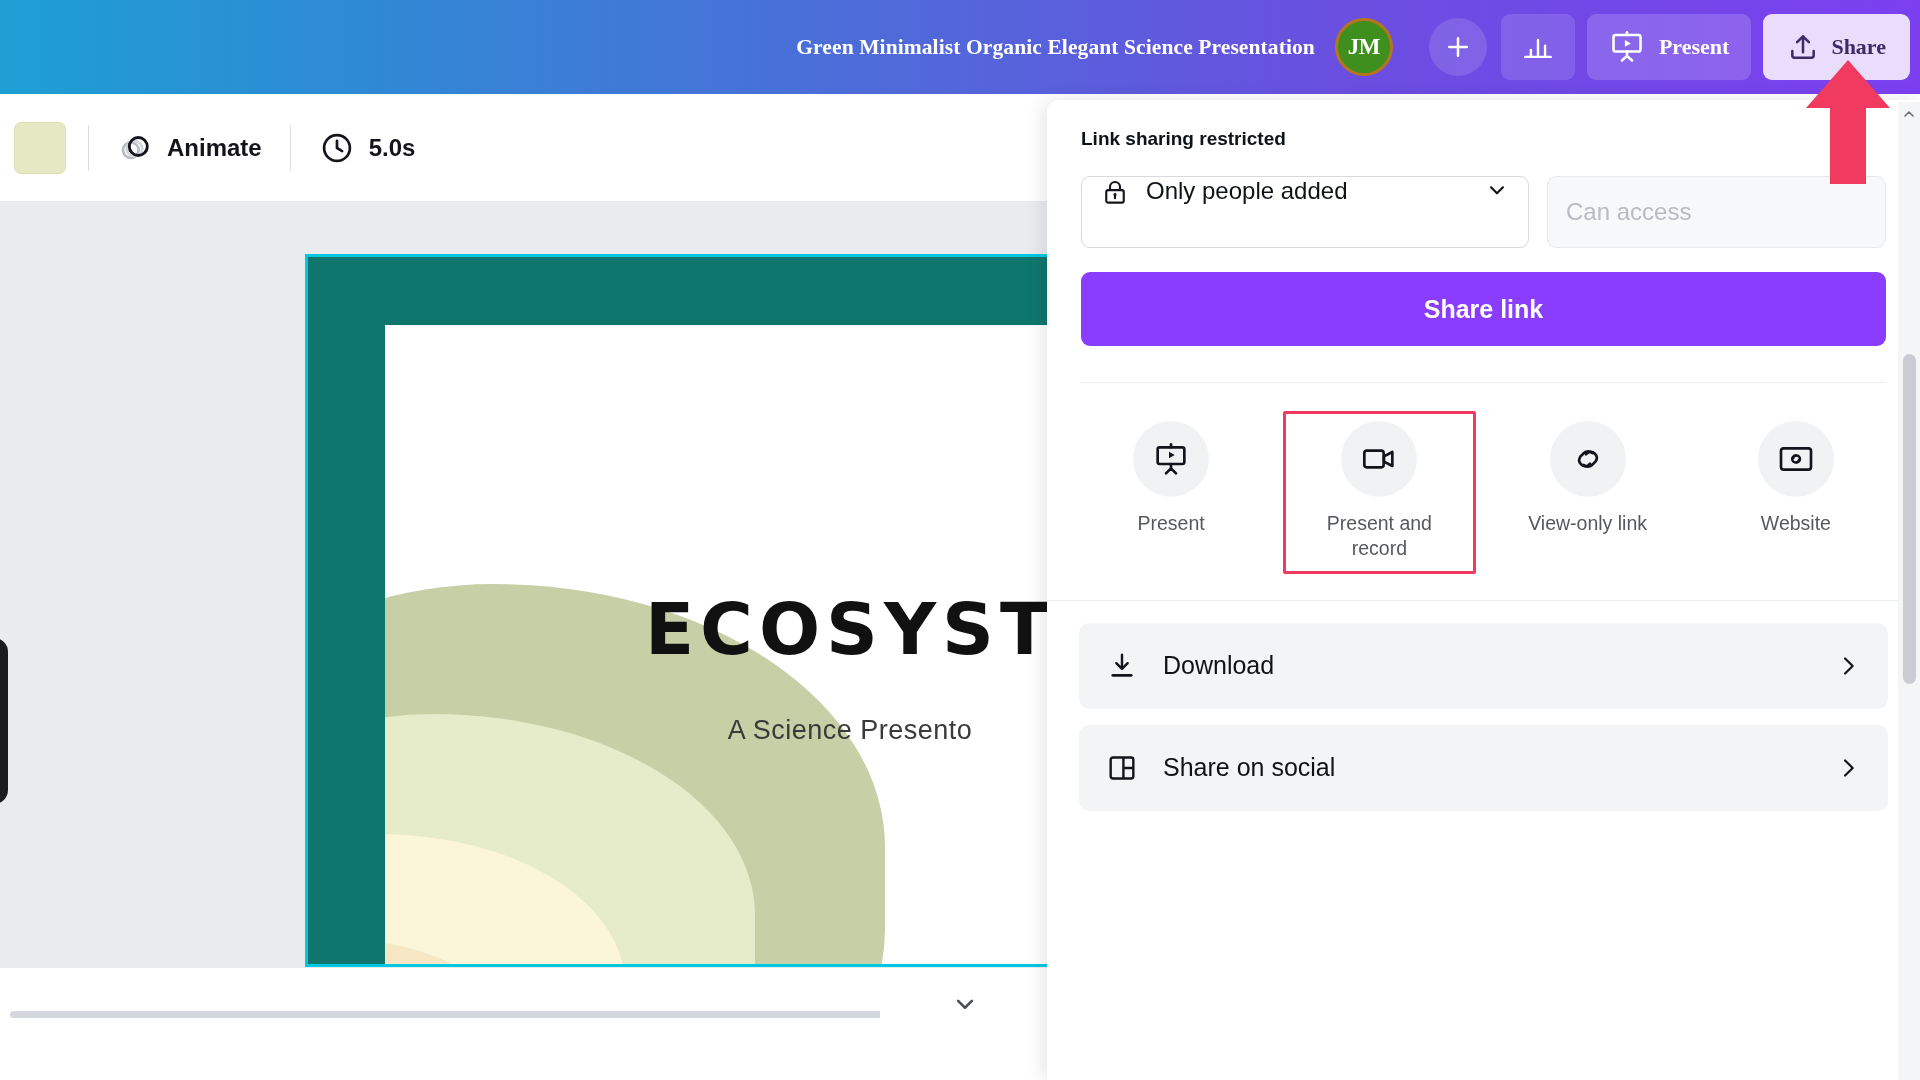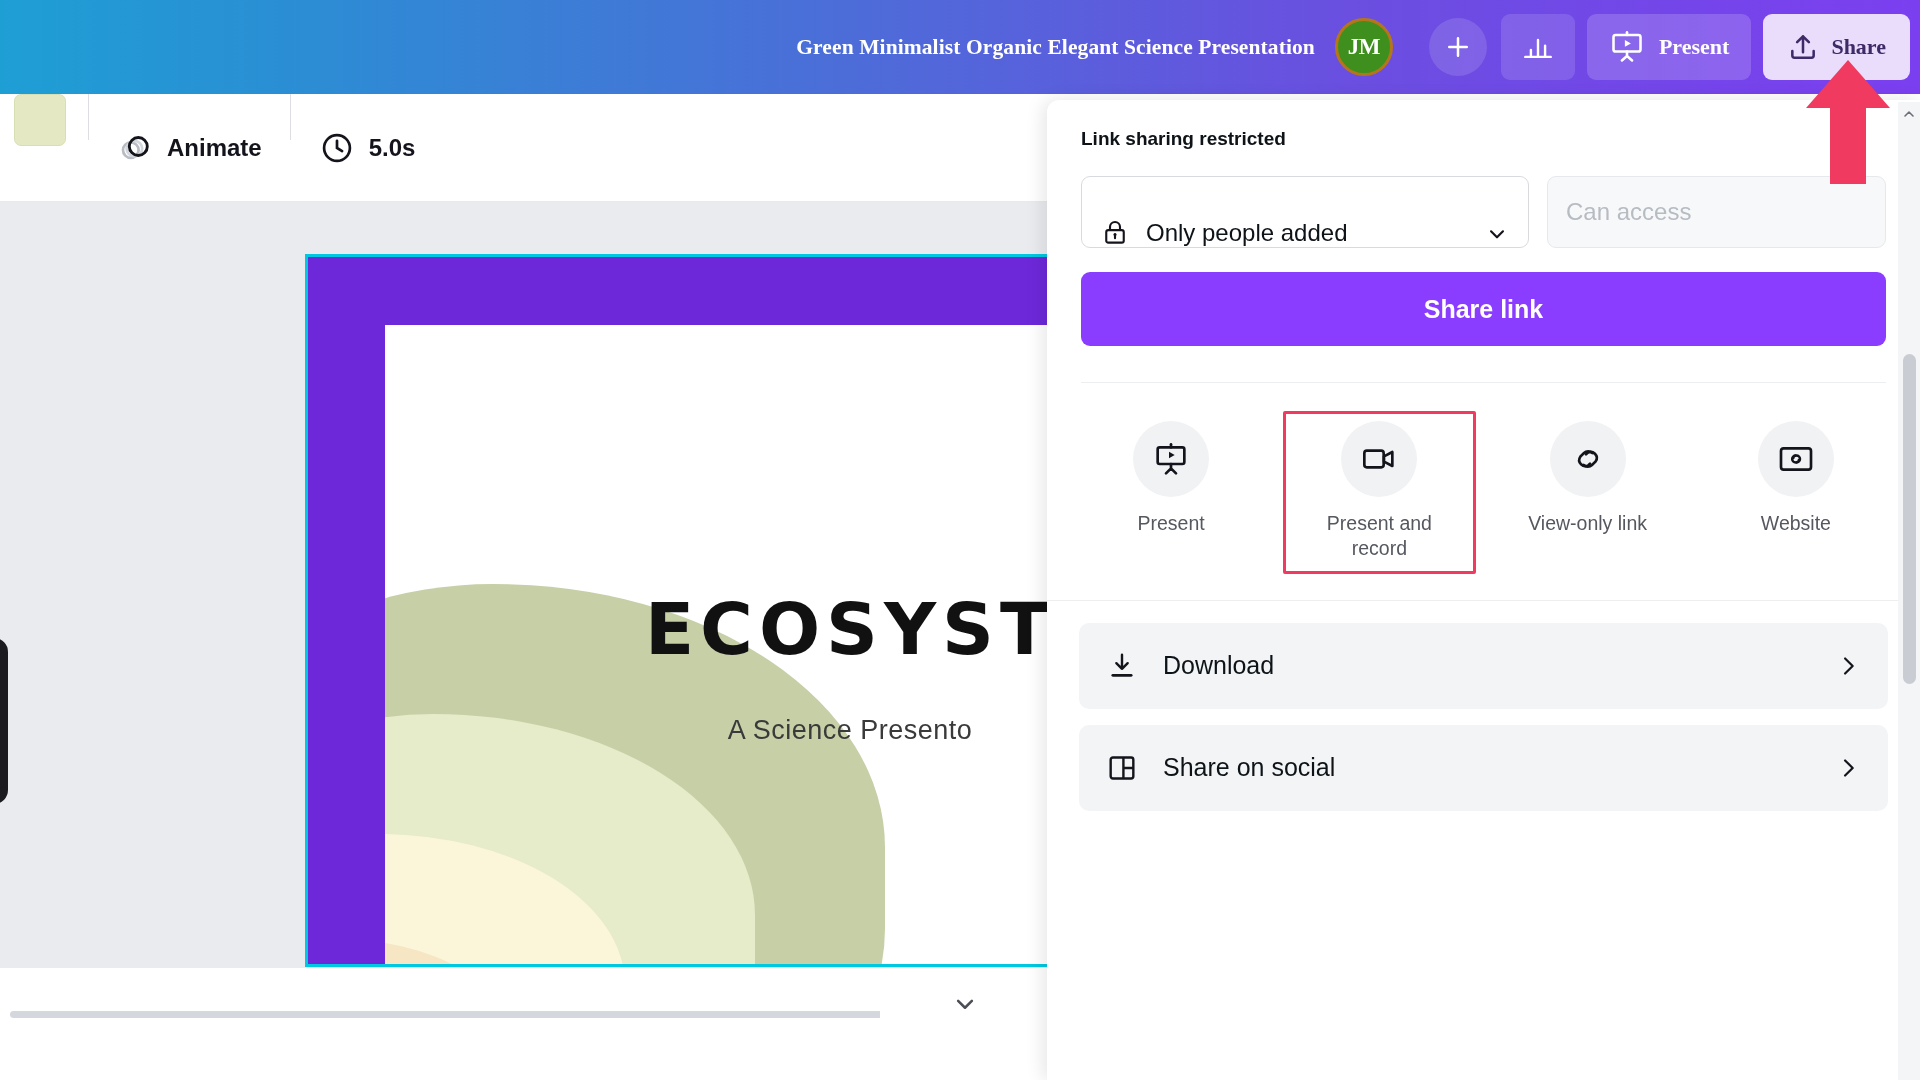--- a/index.html
+++ b/index.html
@@ -61,7 +61,7 @@
   
   .toolbar2 {
     position: absolute; left: 0; top: 94px; width: 1920px; height: 108px;
-    background: #fff; display: flex; 
+    background: #fff; display: flex; align-items: center;
     border-bottom: 1px solid #e8e9ec;
   }
   .swatch {

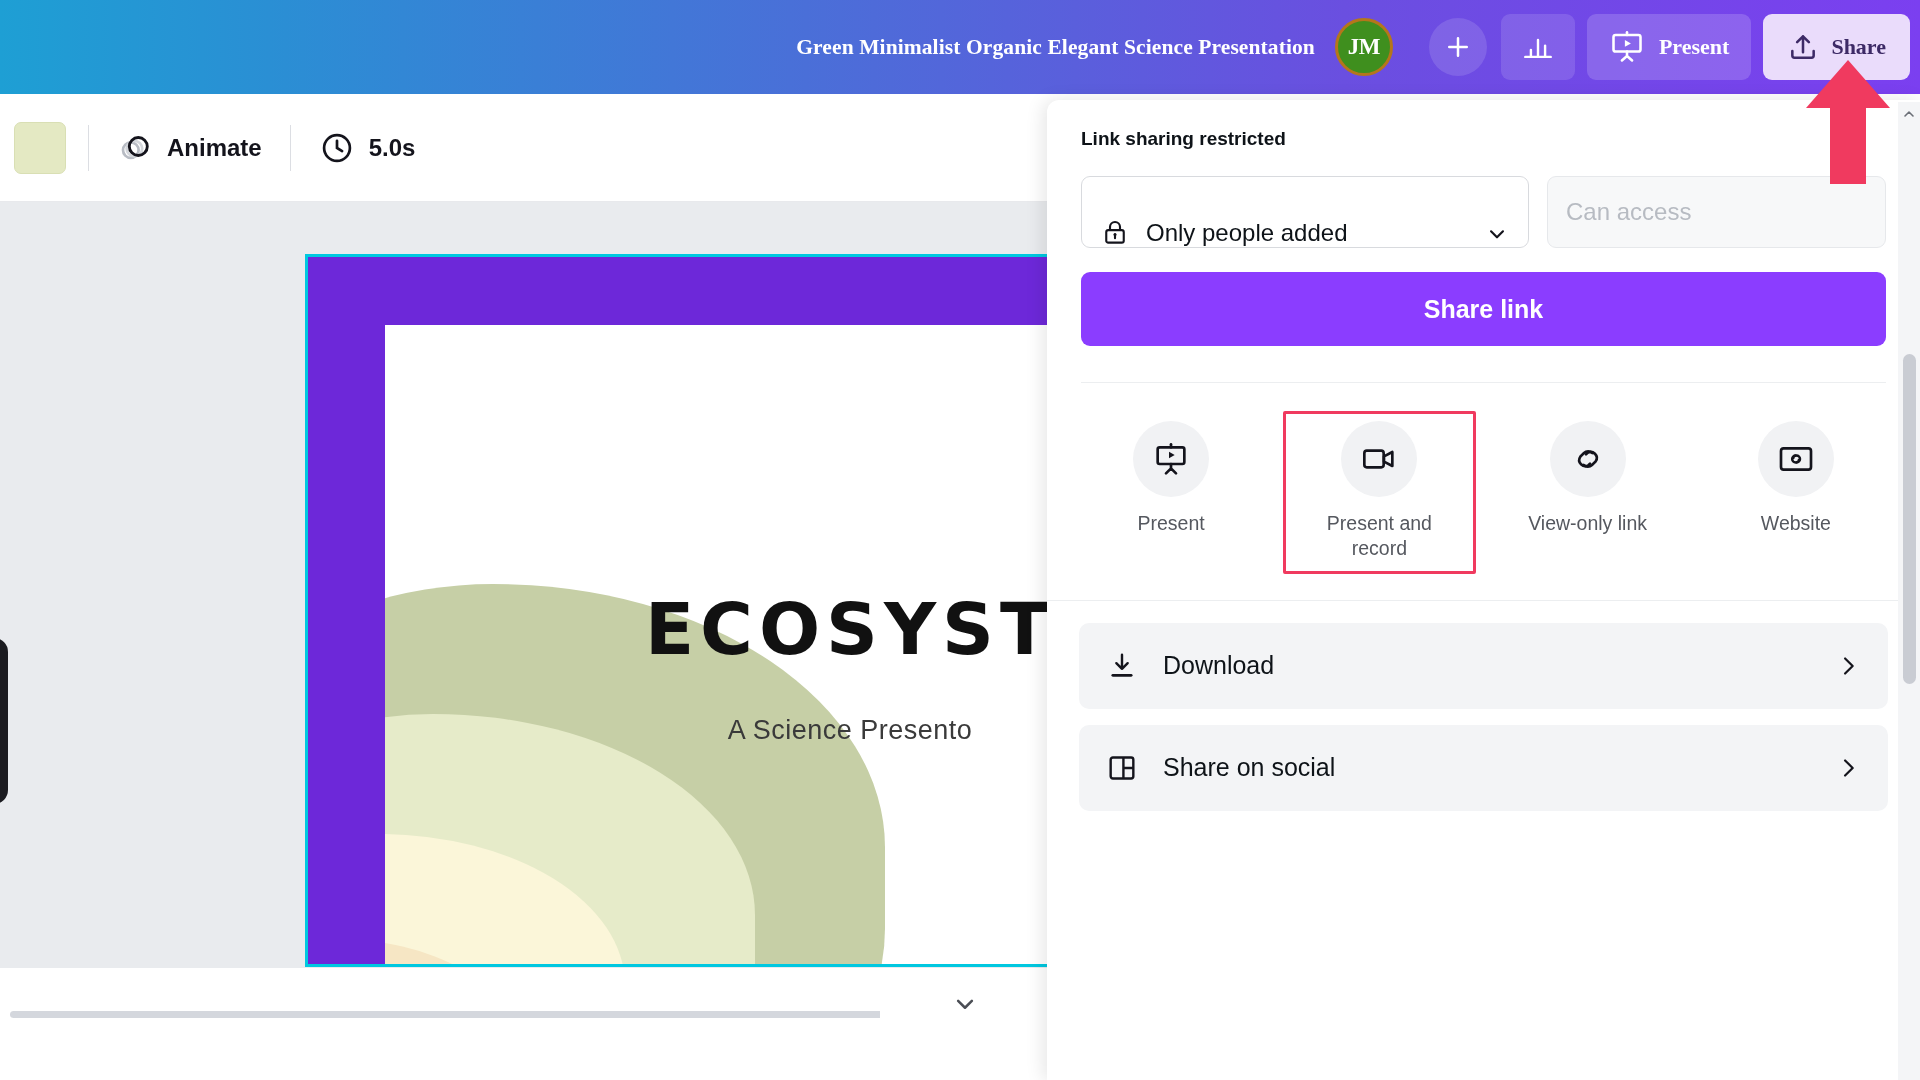--- a/index.html
+++ b/index.html
@@ -160,7 +160,7 @@
   .sp-row { display: flex; gap: 18px; }
   .sel-box {
     height: 72px; border: 1.5px solid #d8dade; border-radius: 9px;
-    display: flex; align-items: flex-end; gap: 16px; padding: 0 18px;
+    display: flex; align-items: flex-start; gap: 16px; padding: 0 18px;
     background: #fff; cursor: pointer; flex: 0 0 448px;
   }
   .sel-box .val { font-size: 24px; color: #0e1318; flex: 1 1 auto; white-space: nowrap; }

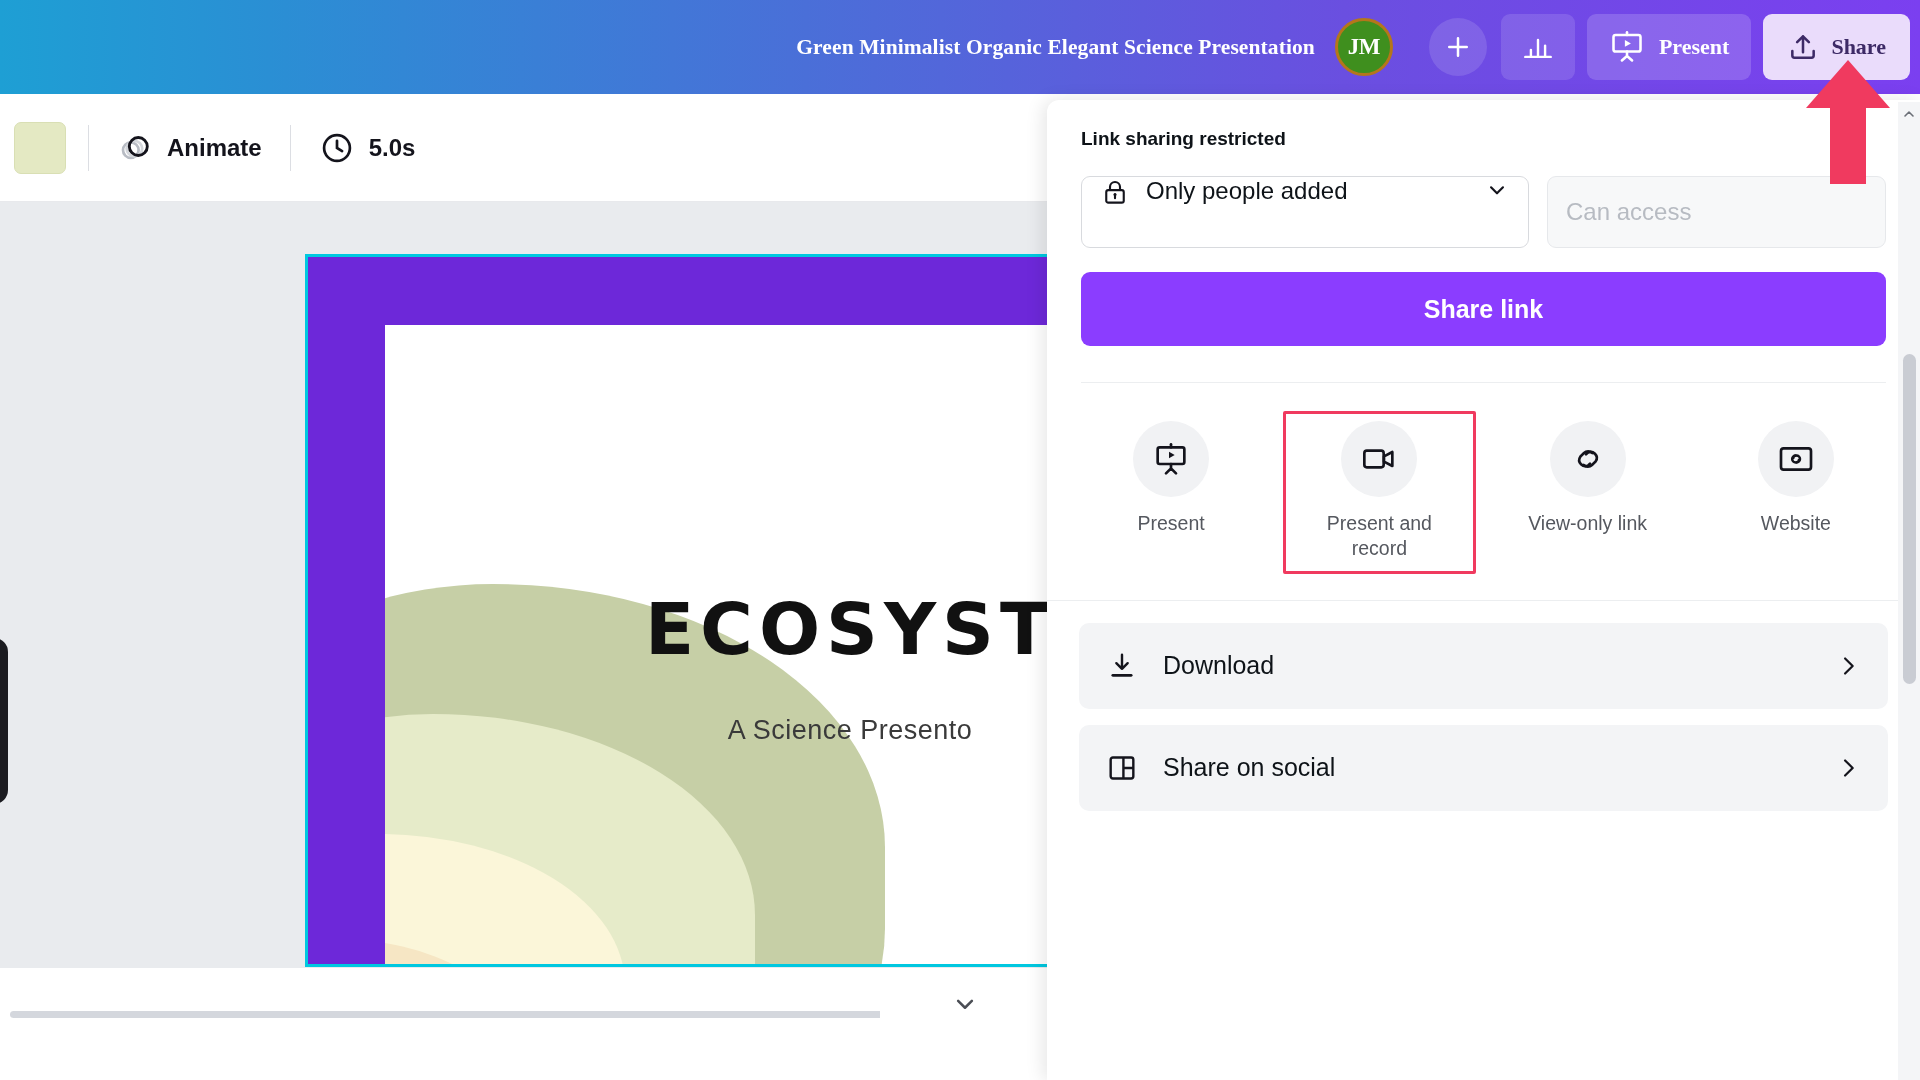--- a/index.html
+++ b/index.html
@@ -90,7 +90,7 @@
     position: absolute; left: 305px; top: 52px;
     width: 1090px; height: 713px;
     border: 3px solid #00c8e0;
-    background: #6d28d9;
+    background: #0f766e;
     overflow: hidden;
   }
   .slide-inner {

